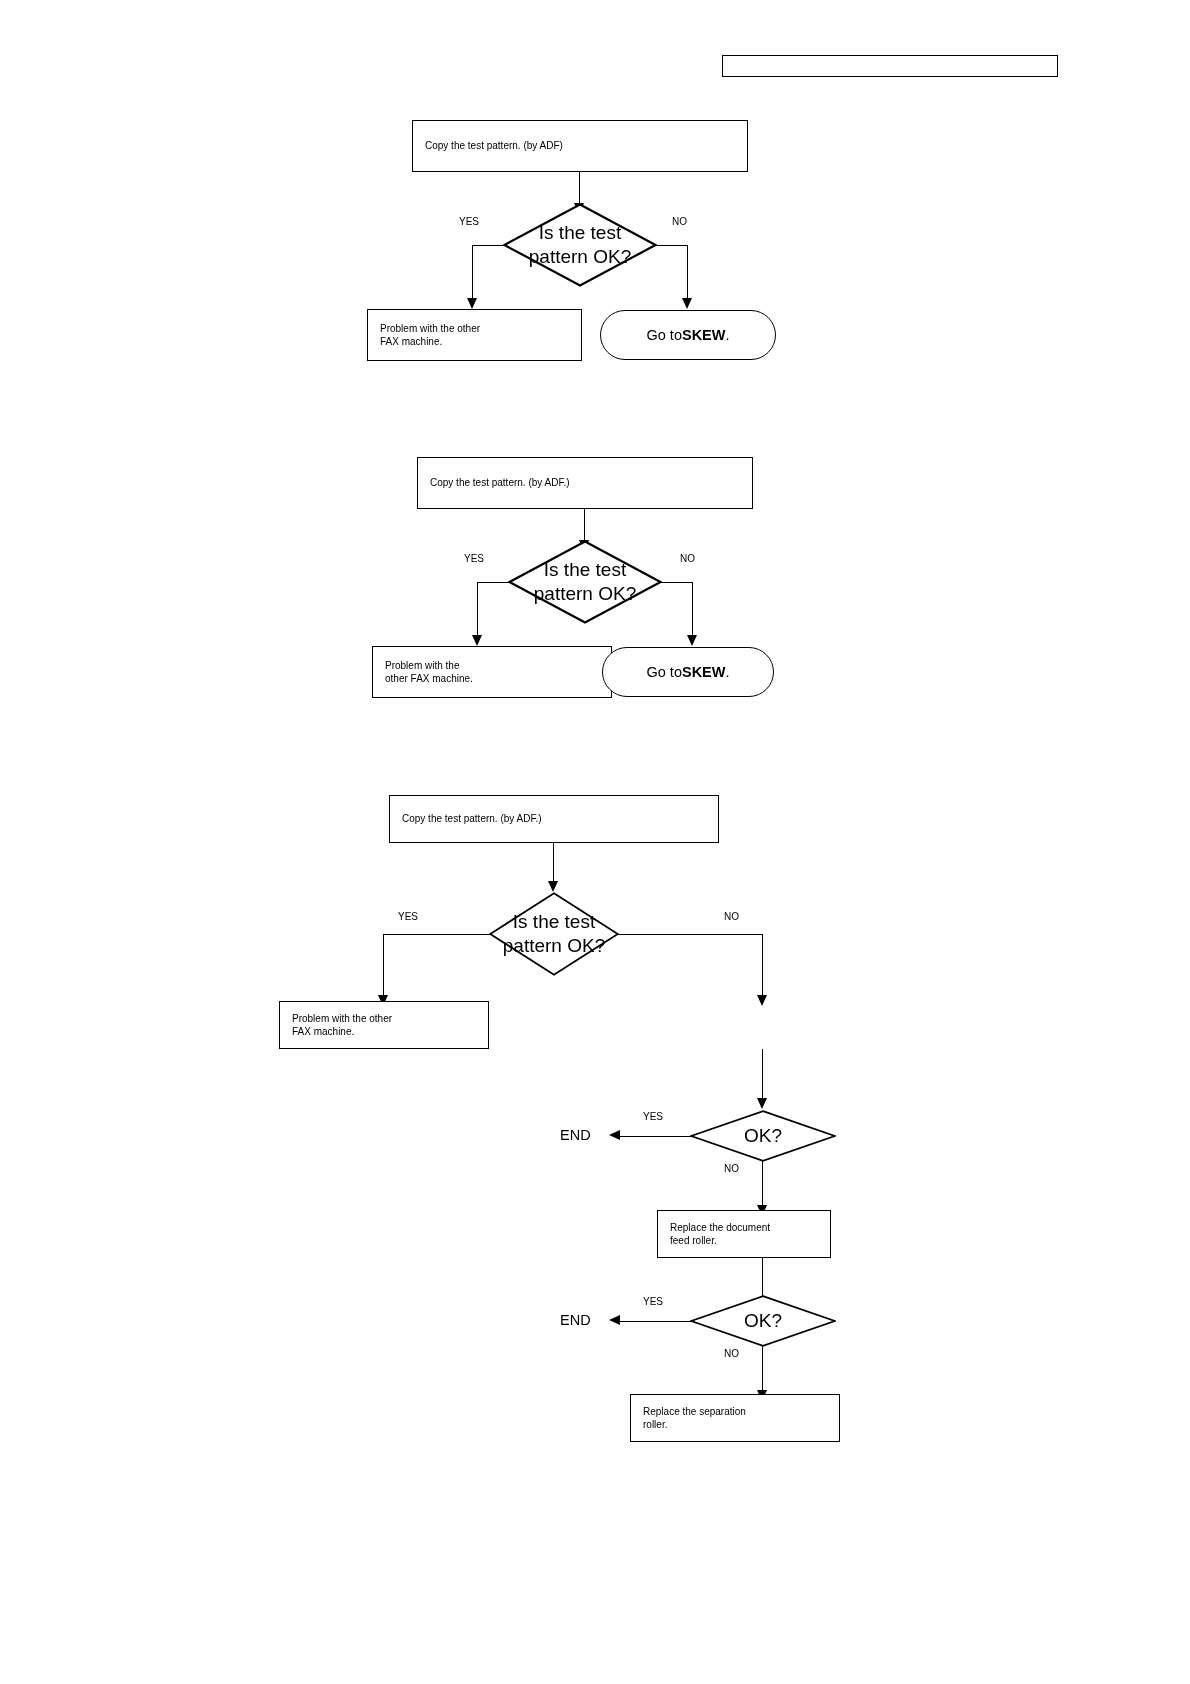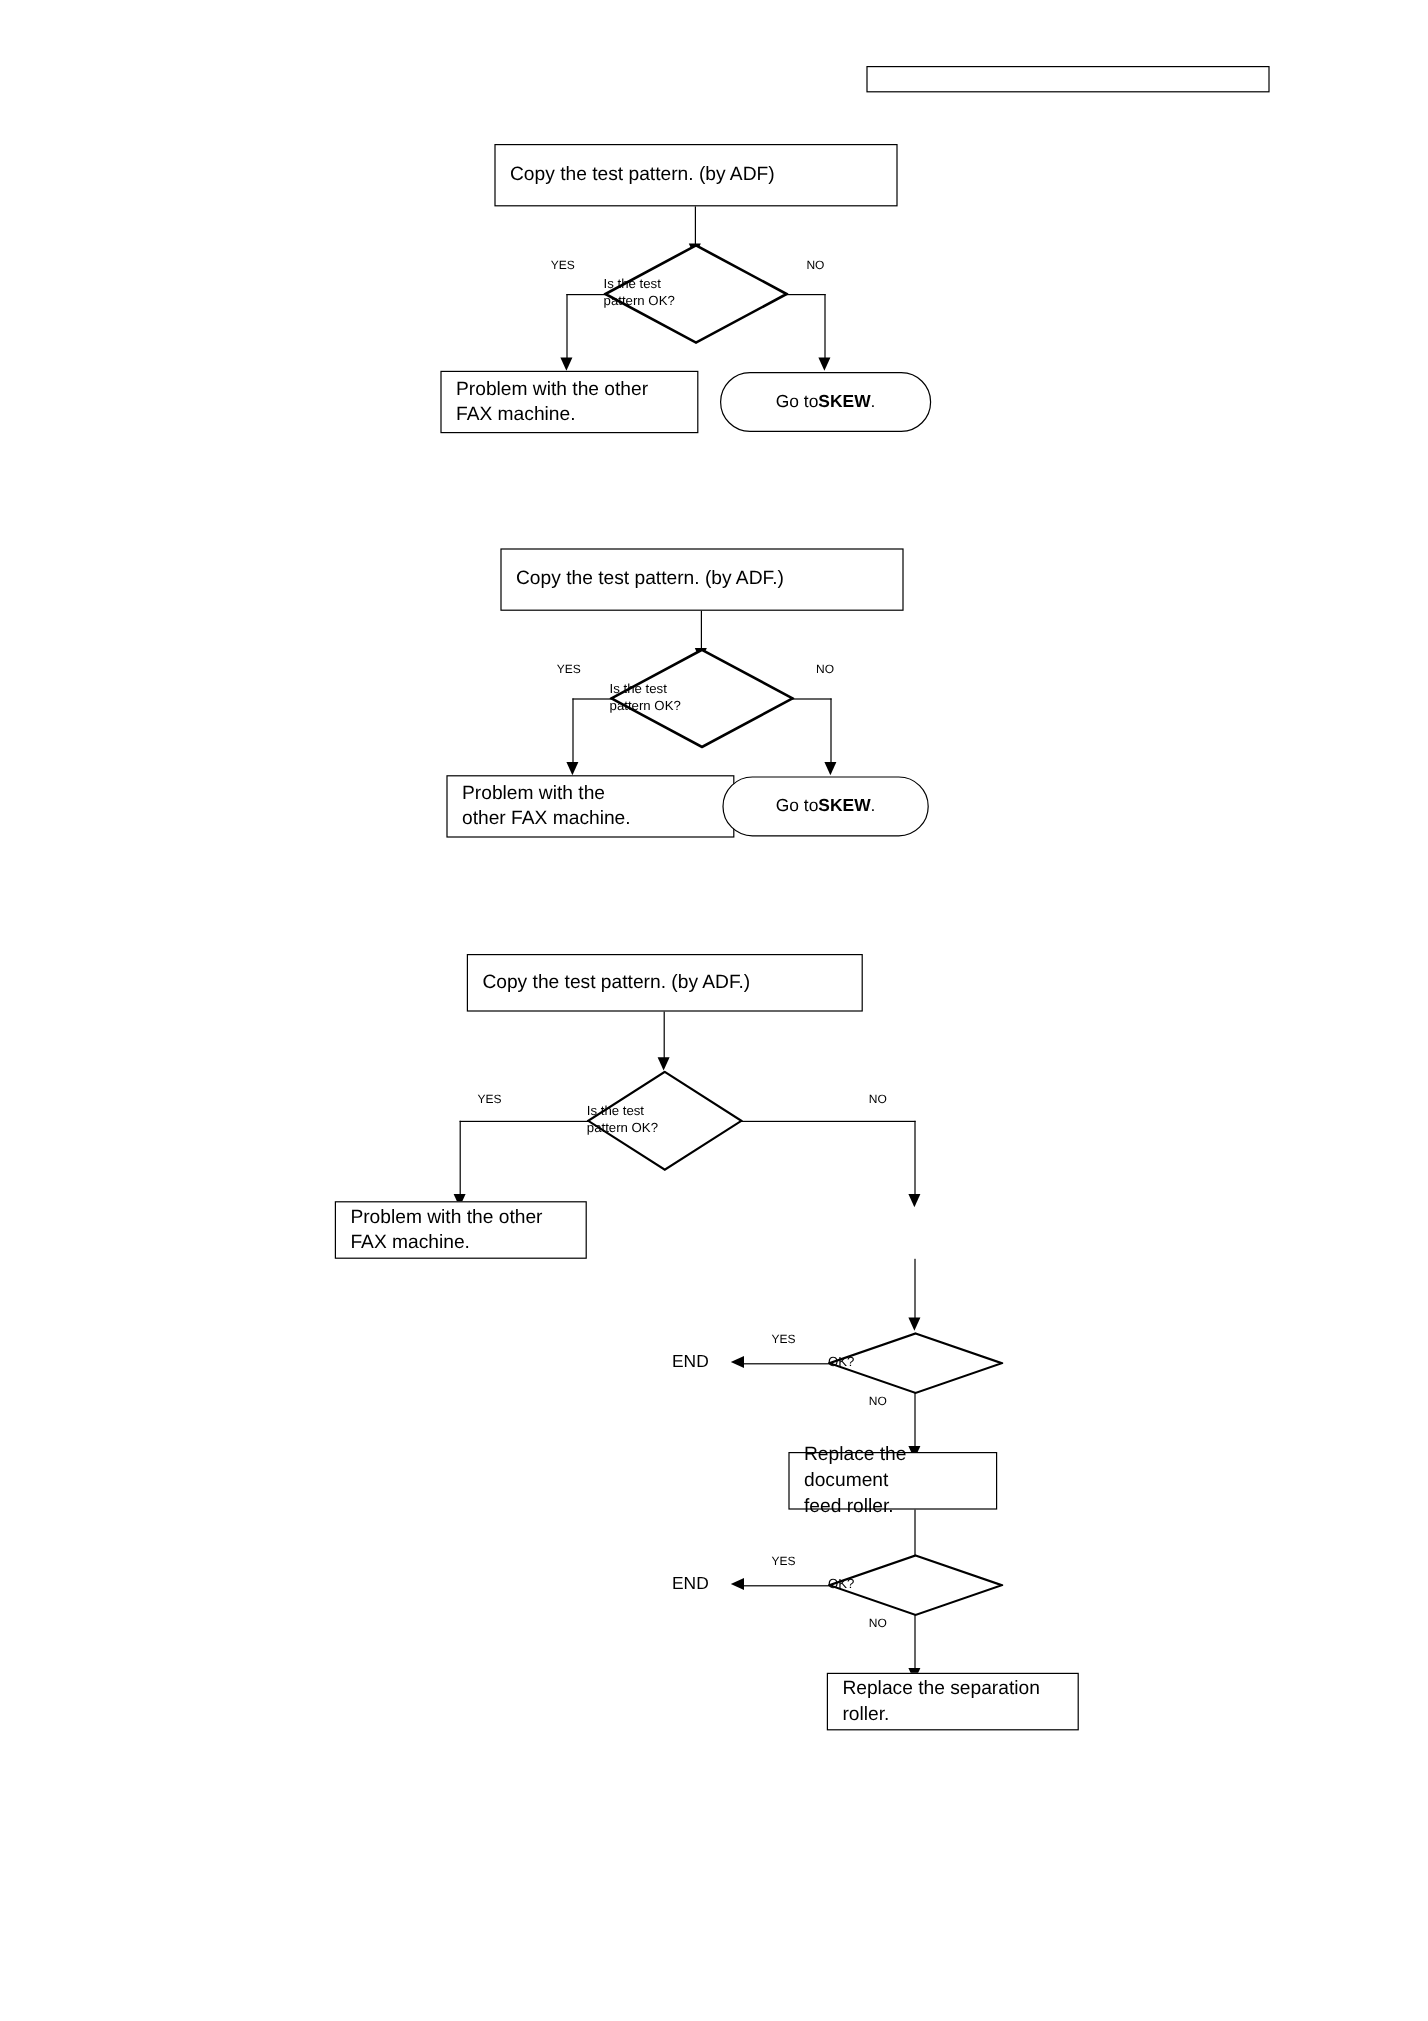--- a/index.html
+++ b/index.html
@@ -24,7 +24,7 @@
     border:1.8px solid #000;
     display:flex;align-items:center;
     padding:0 12px;
-    font-size:16px;line-height:1.32;
+    font-size:10px;line-height:1.32;
     white-space:pre-line;
   }
   .box.two-line{align-items:center;}

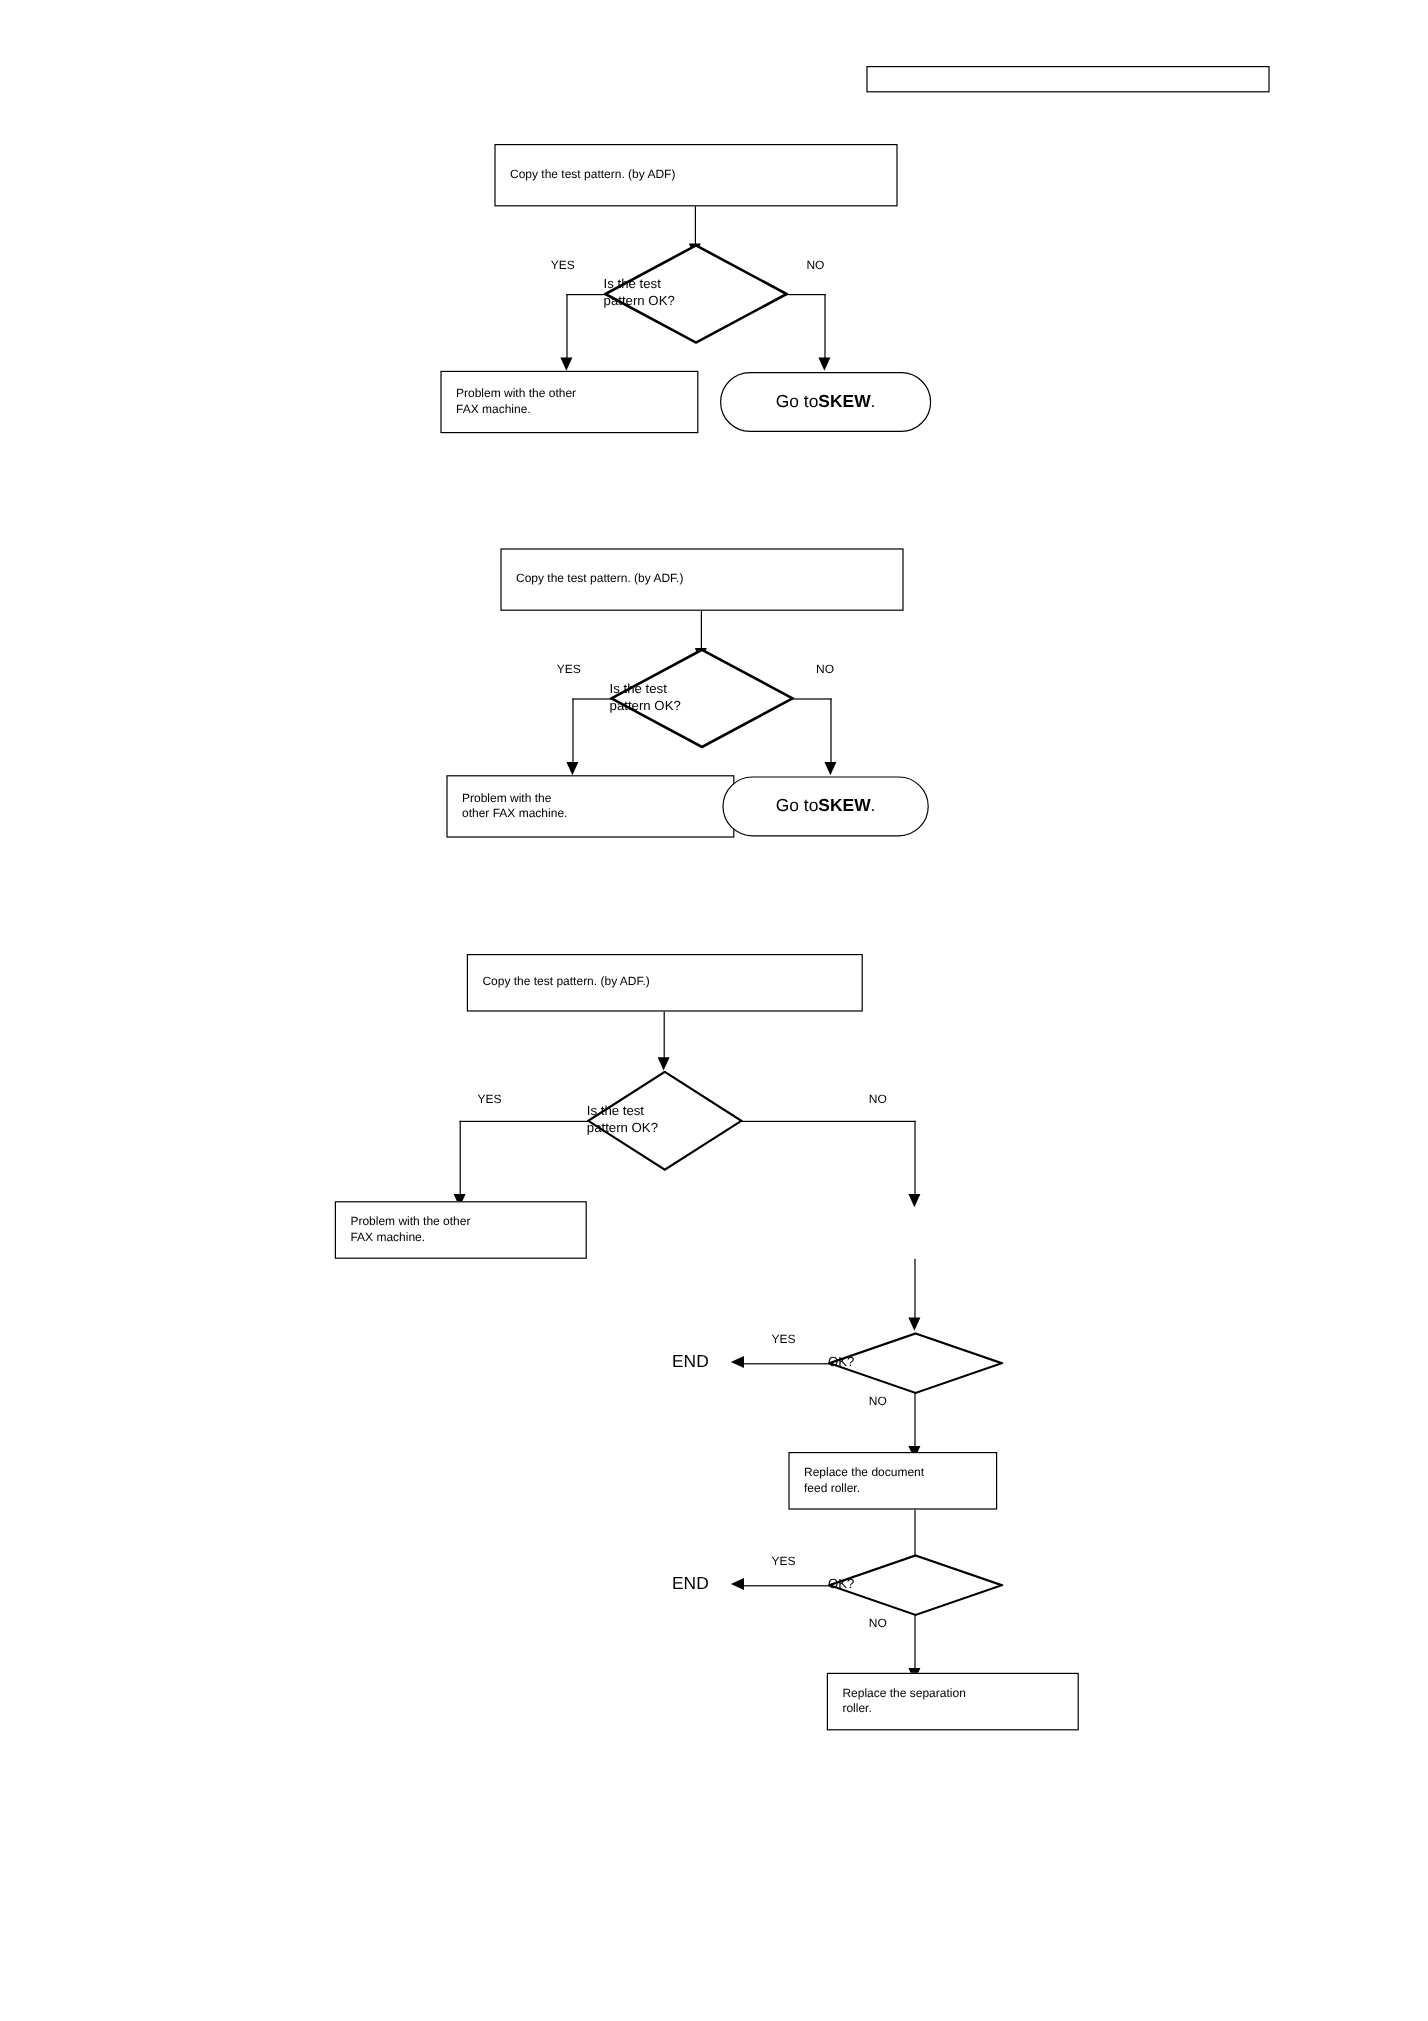--- a/index.html
+++ b/index.html
@@ -45,7 +45,7 @@
   .diamond .dlabel{
     position:absolute;left:0;right:0;top:50%;
     transform:translateY(-50%);
-    font-size:11px;line-height:1.25;
+    text-align:center;font-size:19px;line-height:1.25;
     white-space:pre-line;
     pointer-events:none;
   }

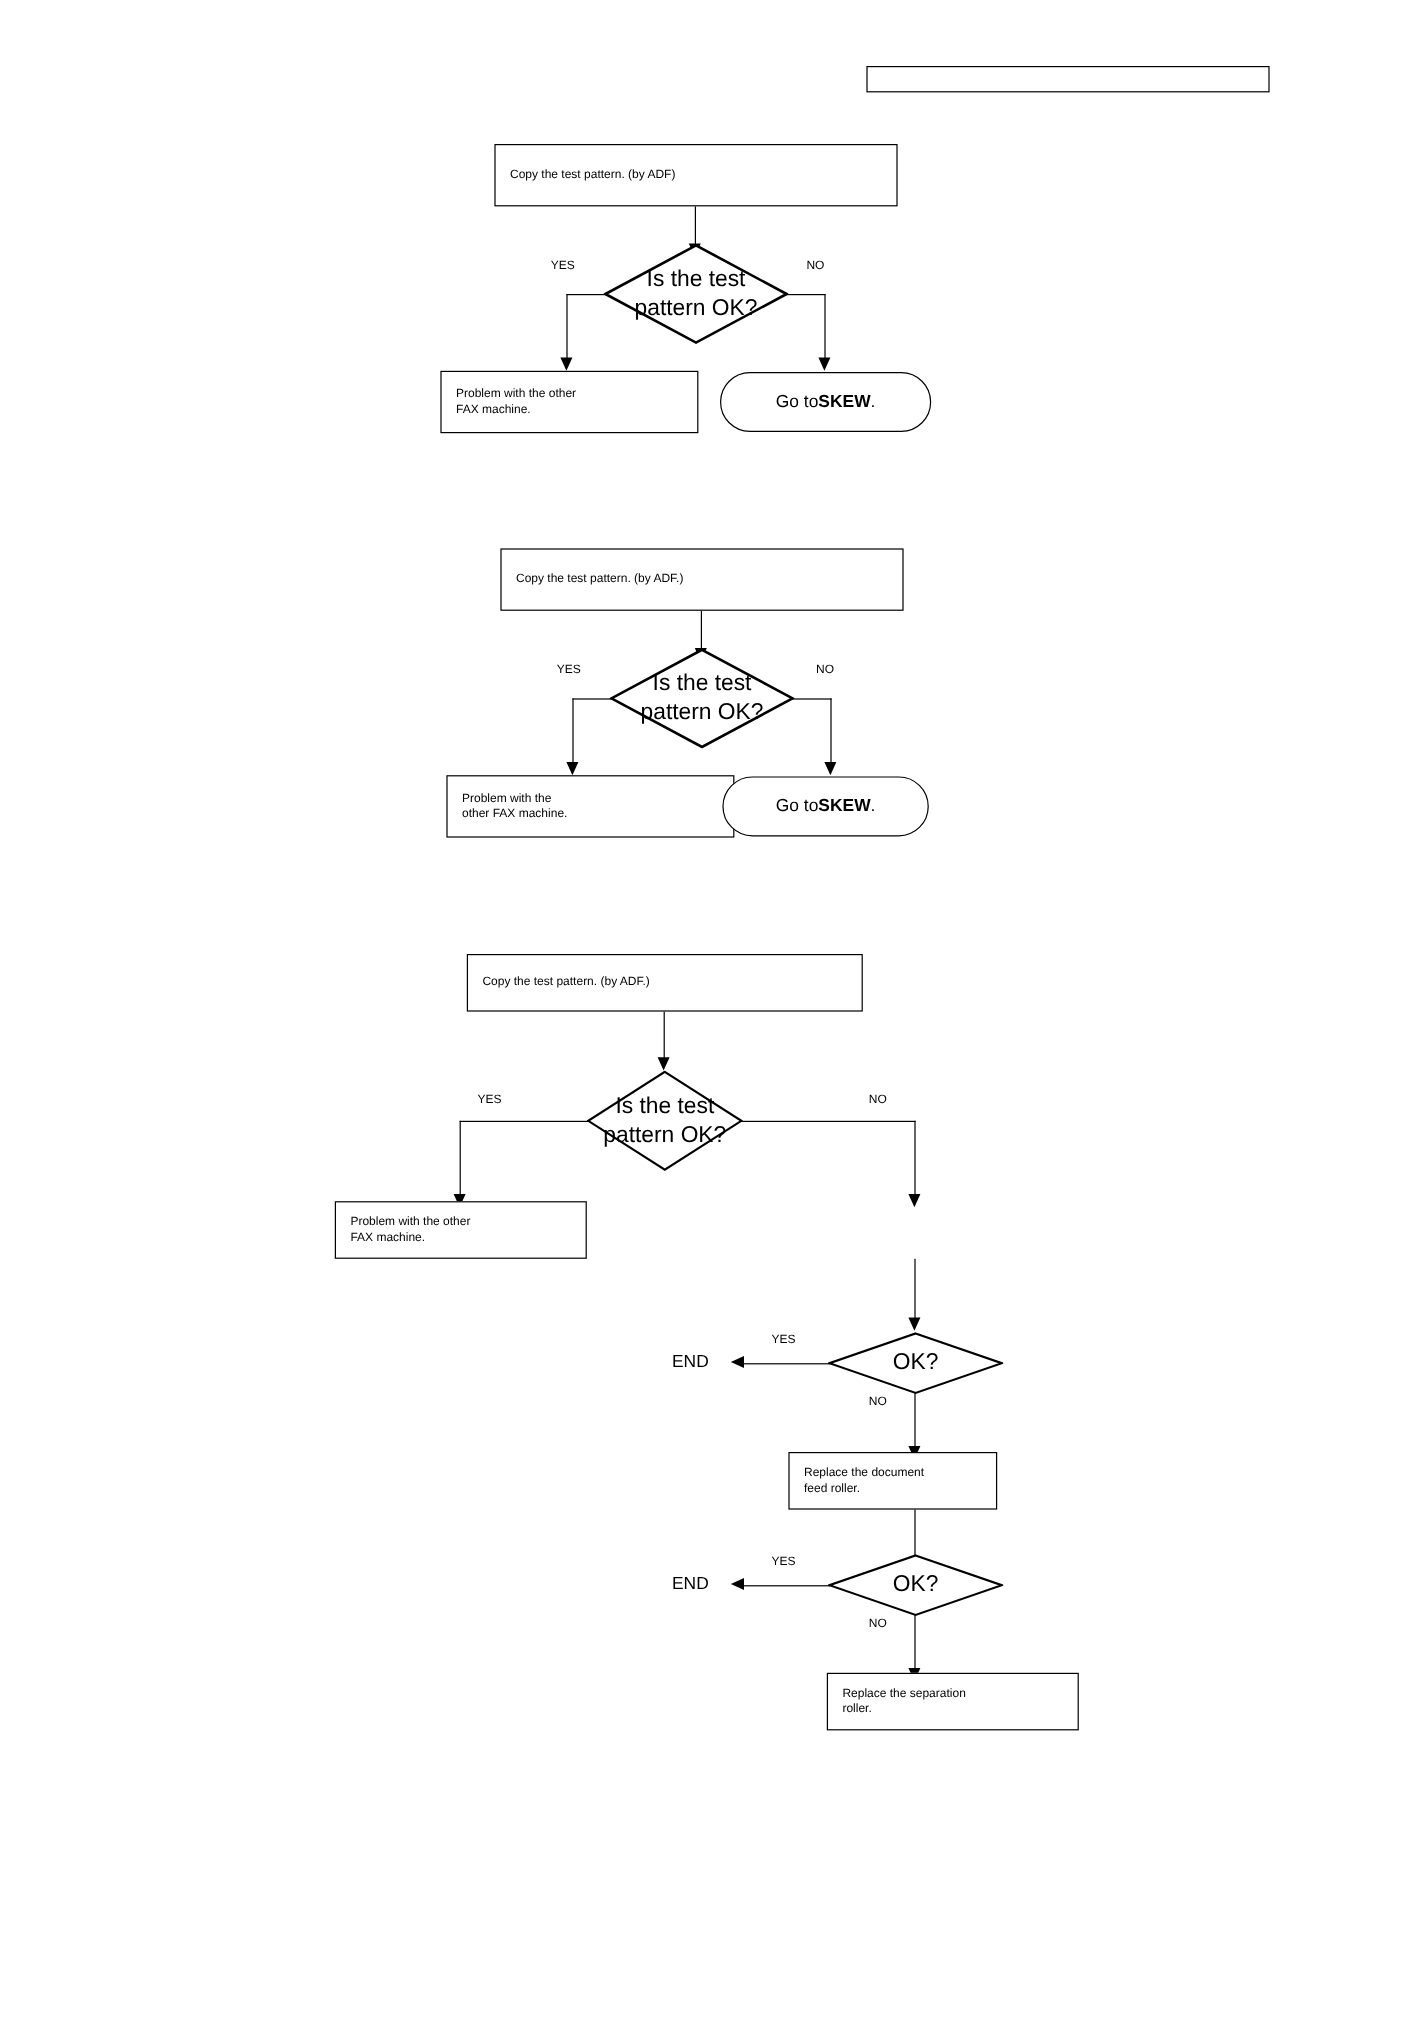--- a/index.html
+++ b/index.html
@@ -211,7 +211,7 @@
   <div class="arrow-down" style="left:757px;top:1390px;"></div>
   <div class="elabel" style="left:724px;top:1348px;">NO</div>
 
-  <div class="node box two-line" style="left:689px;top:1394px;width:210px;height:48px;">Replace the separation
+  <div class="node box two-line" style="left:630px;top:1394px;width:210px;height:48px;">Replace the separation
 roller.</div>
 
 </div>

